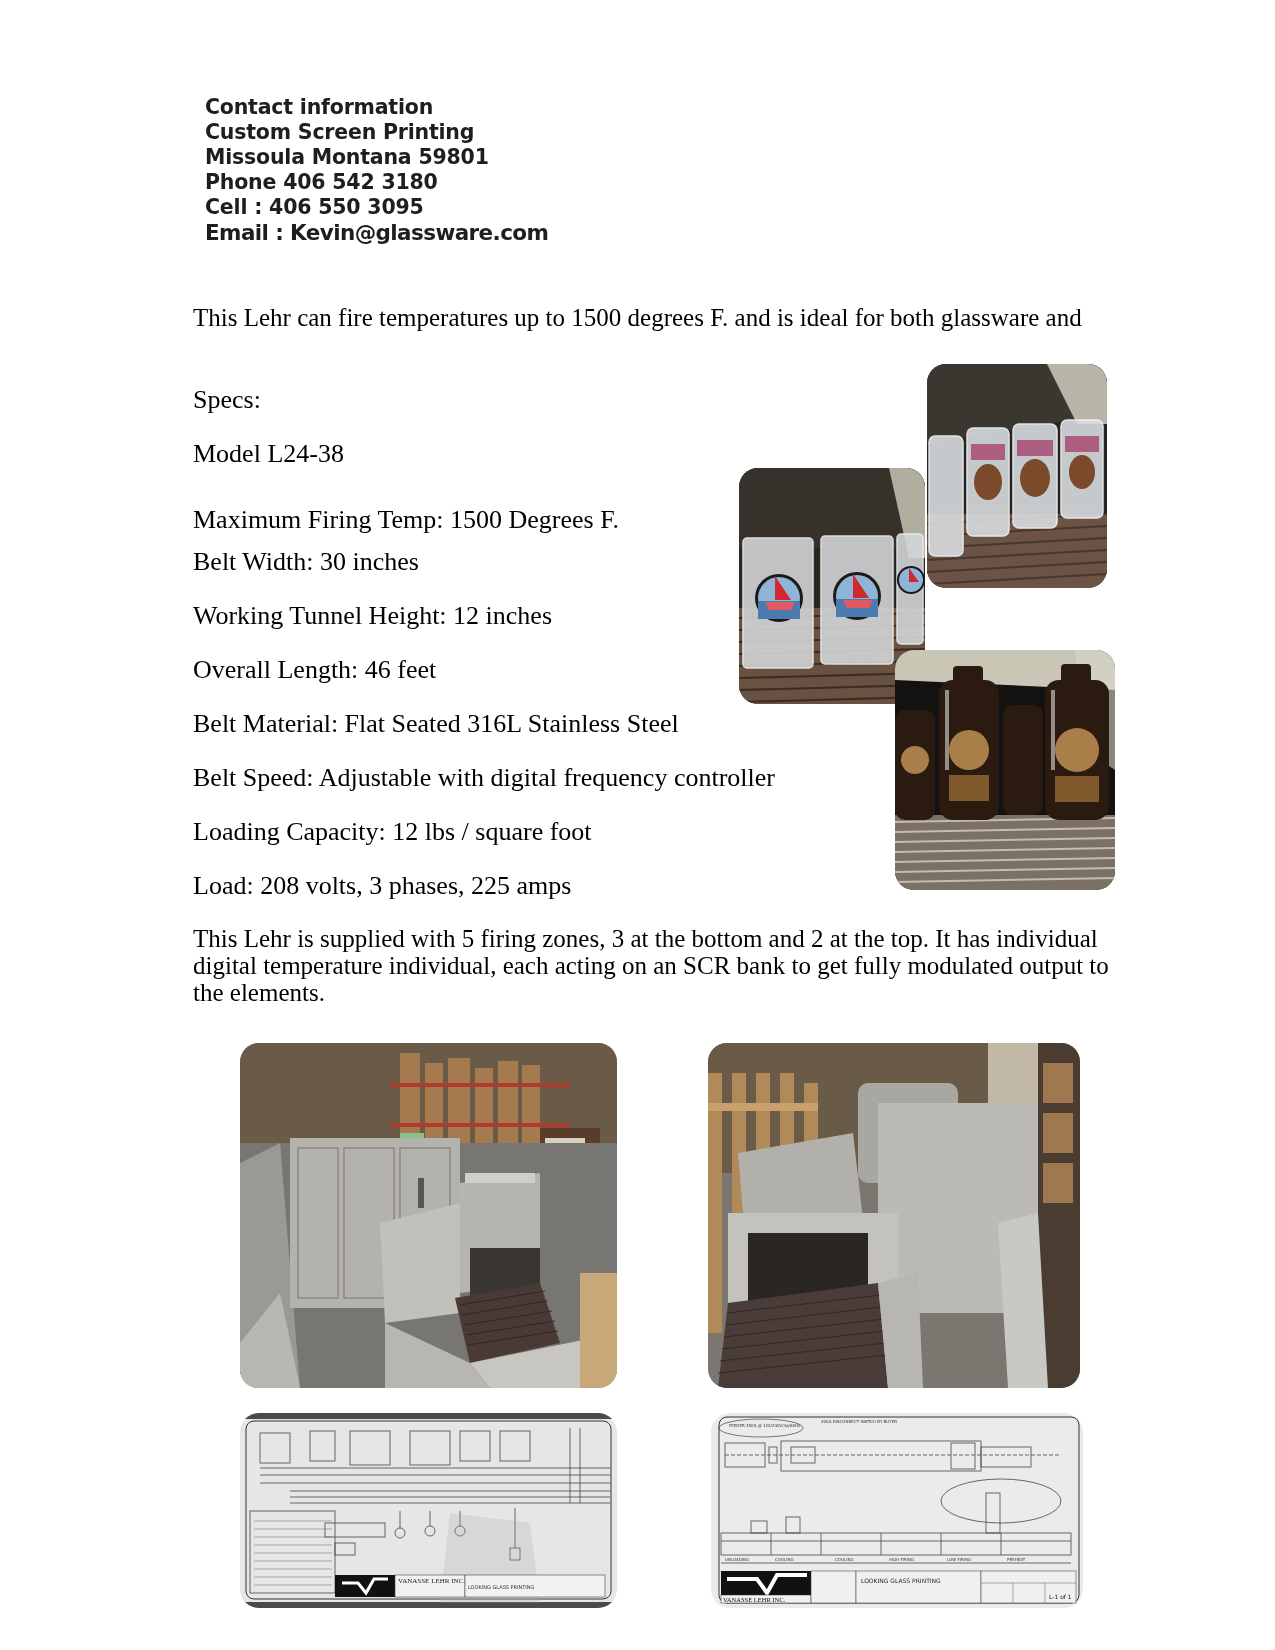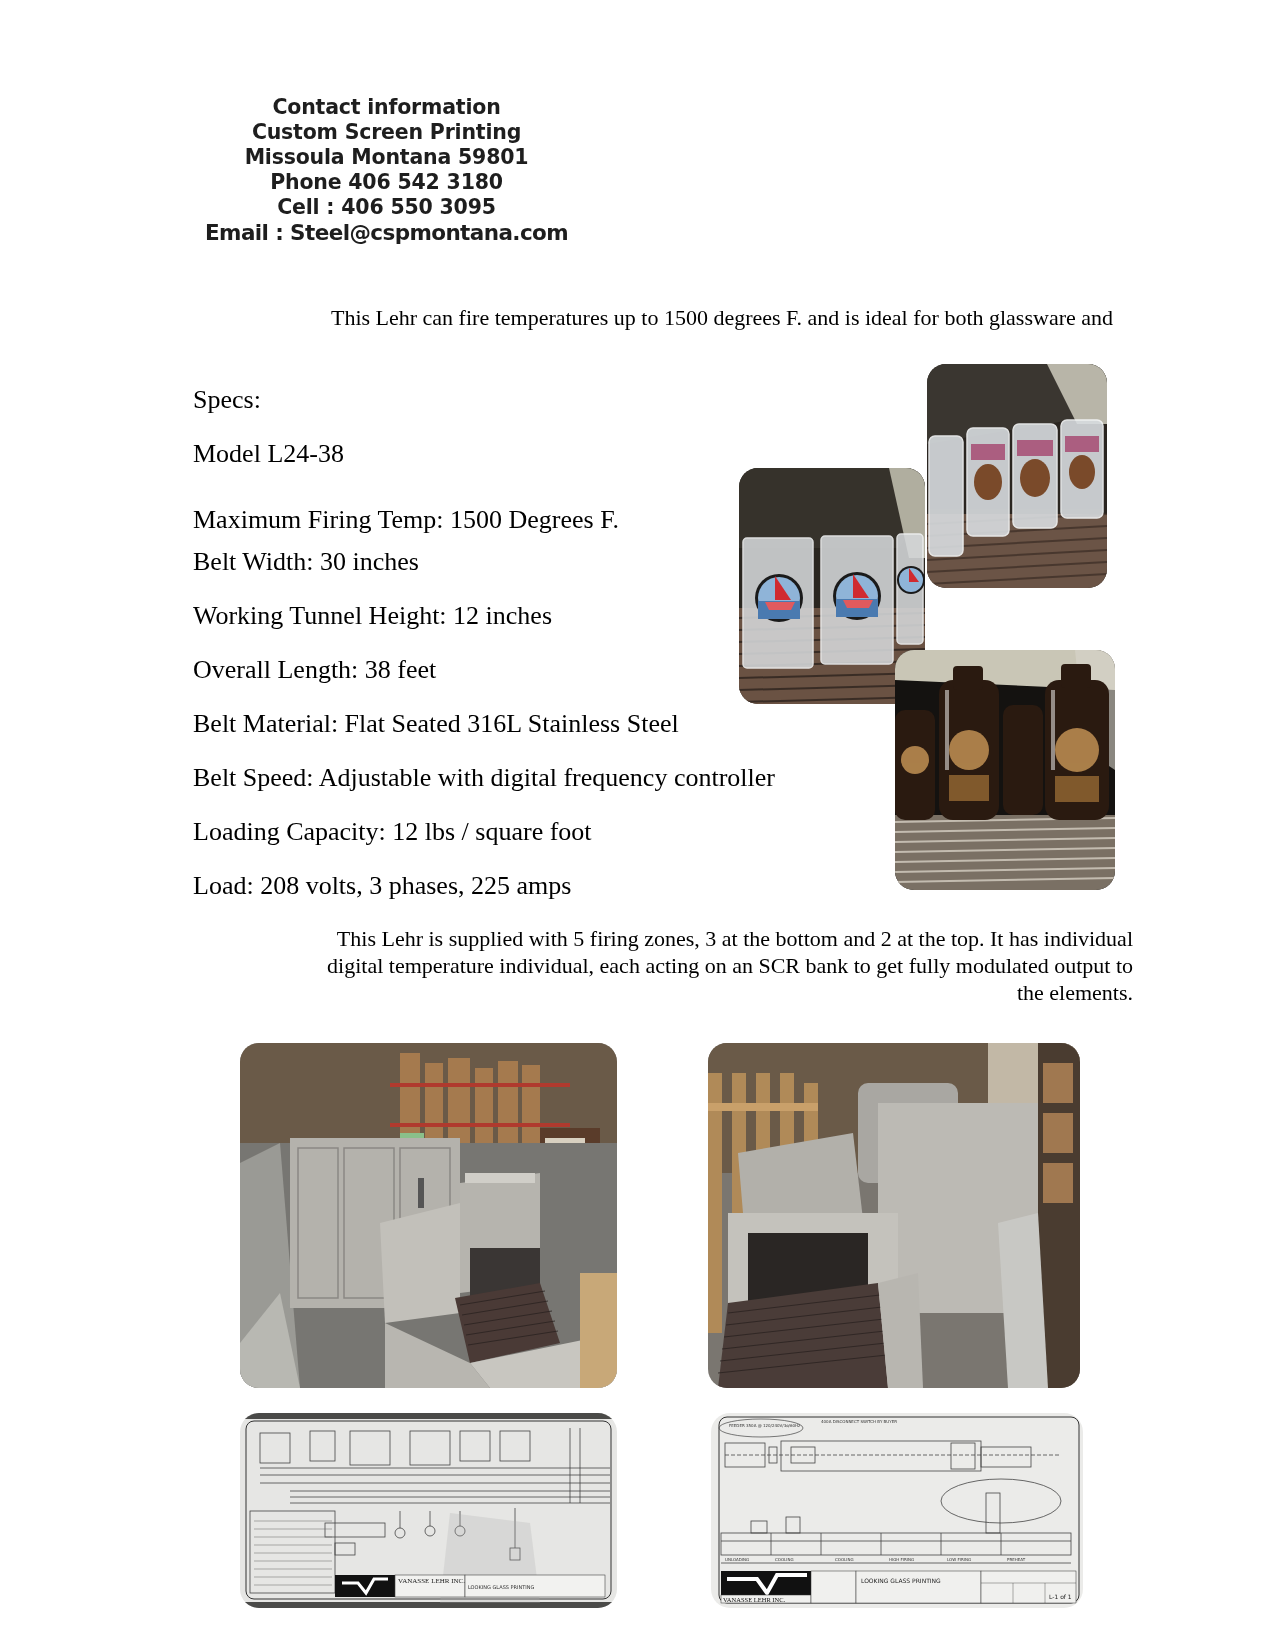--- a/index.html
+++ b/index.html
@@ -4,7 +4,7 @@
 <style>
   html, body { margin:0; padding:0; background:#ffffff; }
   body { width:1275px; height:1650px; position:relative; overflow:hidden; color:#000; }
-  .contact { position:absolute; left:205px; top:95px; font-family:"DejaVu Sans", sans-serif; font-weight:bold; font-size:20.5px; line-height:25px; color:#1e1e1e; letter-spacing:-0.2px;text-align:center; }
+  .contact { position:absolute; left:205px; top:95px; font-family:"DejaVu Sans", sans-serif; font-weight:bold; font-size:20.5px; line-height:25px; color:#1e1e1e; letter-spacing:-0.2px; }
   .contact div { white-space:nowrap; }
   .contact .email { font-size:21.5px; letter-spacing:-0.6px; }
   .body-text { position:absolute; left:193px; font-family:"Liberation Serif", serif; font-size:26px; line-height:27px; white-space:nowrap; }

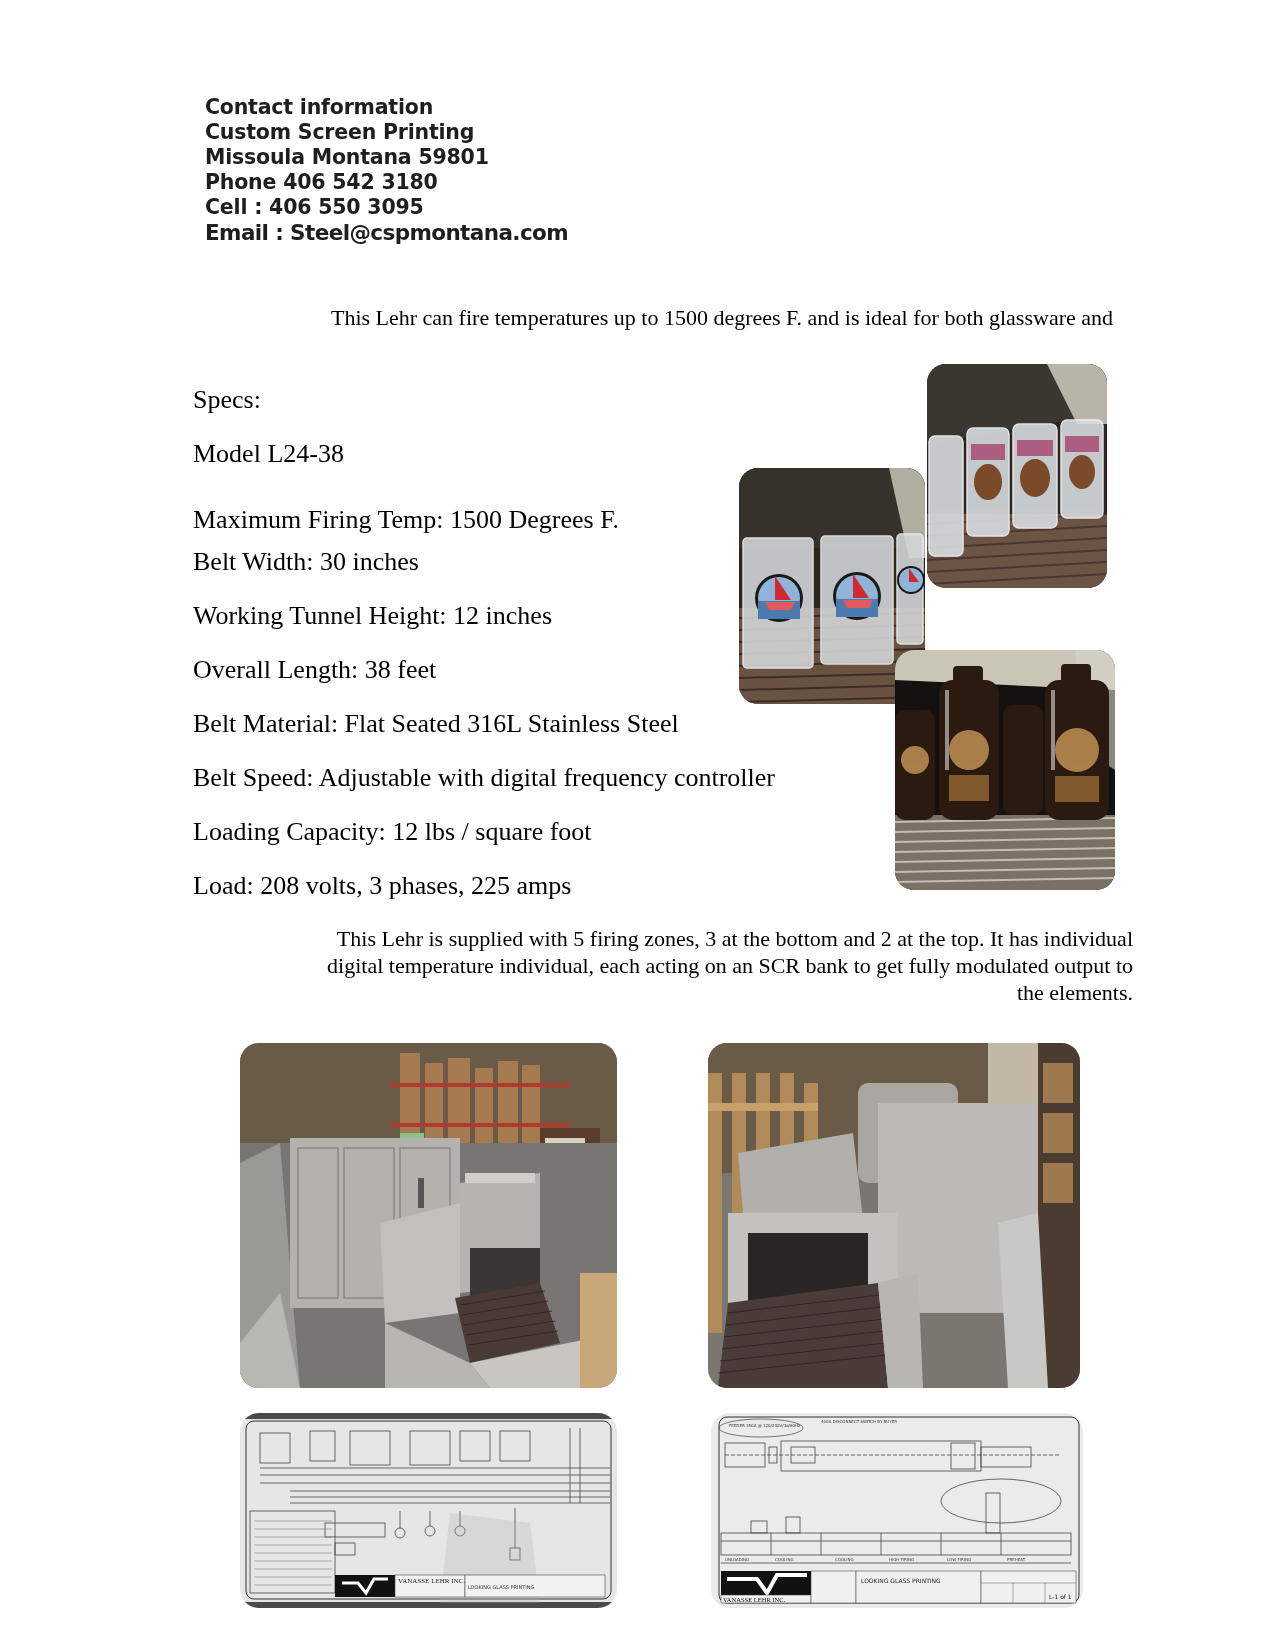--- a/index.html
+++ b/index.html
@@ -21,7 +21,7 @@
   <div>Missoula Montana 59801</div>
   <div>Phone  406 542 3180</div>
   <div>Cell :  406 550 3095</div>
-  <div class="email">Email : Steel@cspmontana.com</div>
+  <div class="email">Email : Kevin@glassware.com</div>
 </div>
 
 <div class="para" style="top:304px;">

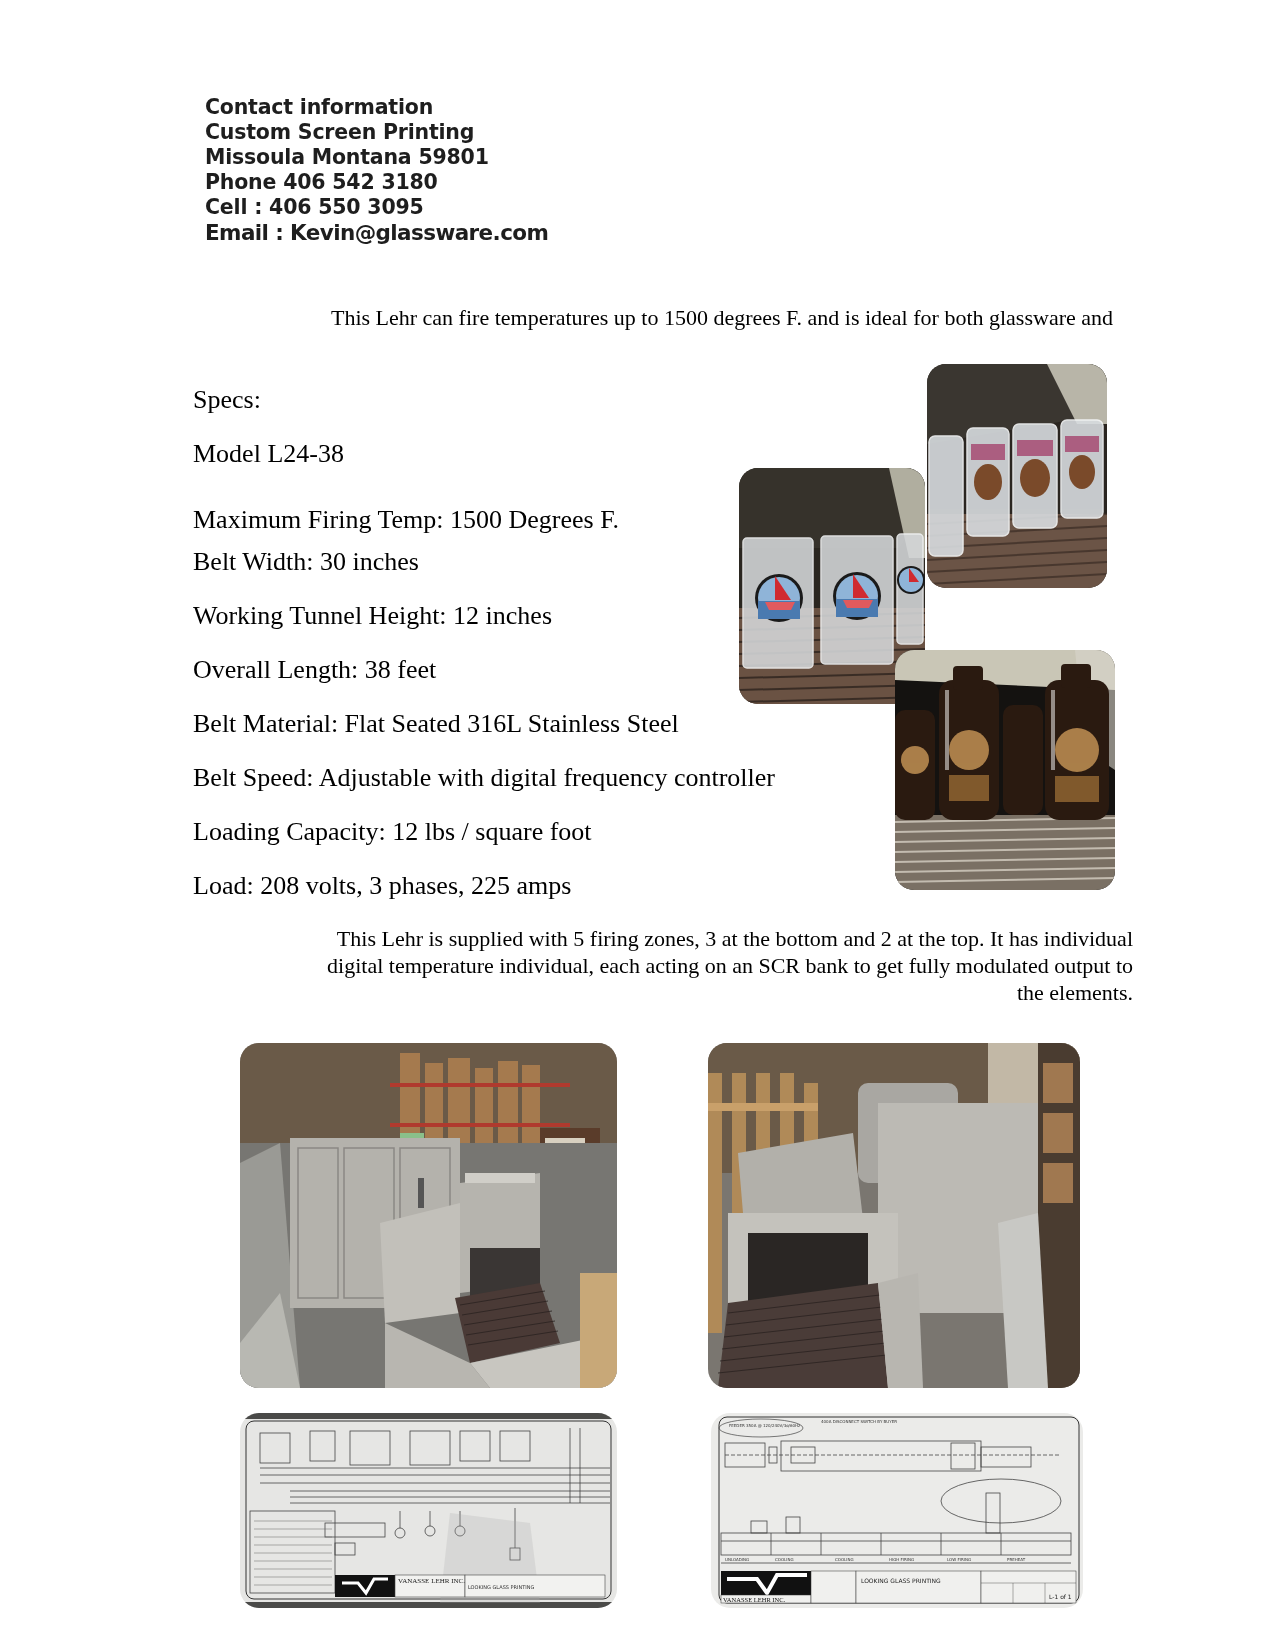--- a/index.html
+++ b/index.html
@@ -8,7 +8,7 @@
   .contact div { white-space:nowrap; }
   .contact .email { font-size:21.5px; letter-spacing:-0.6px; }
   .body-text { position:absolute; left:193px; font-family:"Liberation Serif", serif; font-size:26px; line-height:27px; white-space:nowrap; }
-  .para { position:absolute; left:193px; width:920px; font-family:"Liberation Serif", serif; font-size:22px; line-height:27px;text-align:right; }
+  .para { position:absolute; left:193px; width:920px; font-family:"Liberation Serif", serif; font-size:25px; line-height:27px; }
   .photo { position:absolute; overflow:hidden;border-radius:19px; }
   .photo svg { display:block; width:100%; height:100%; }
 </style>

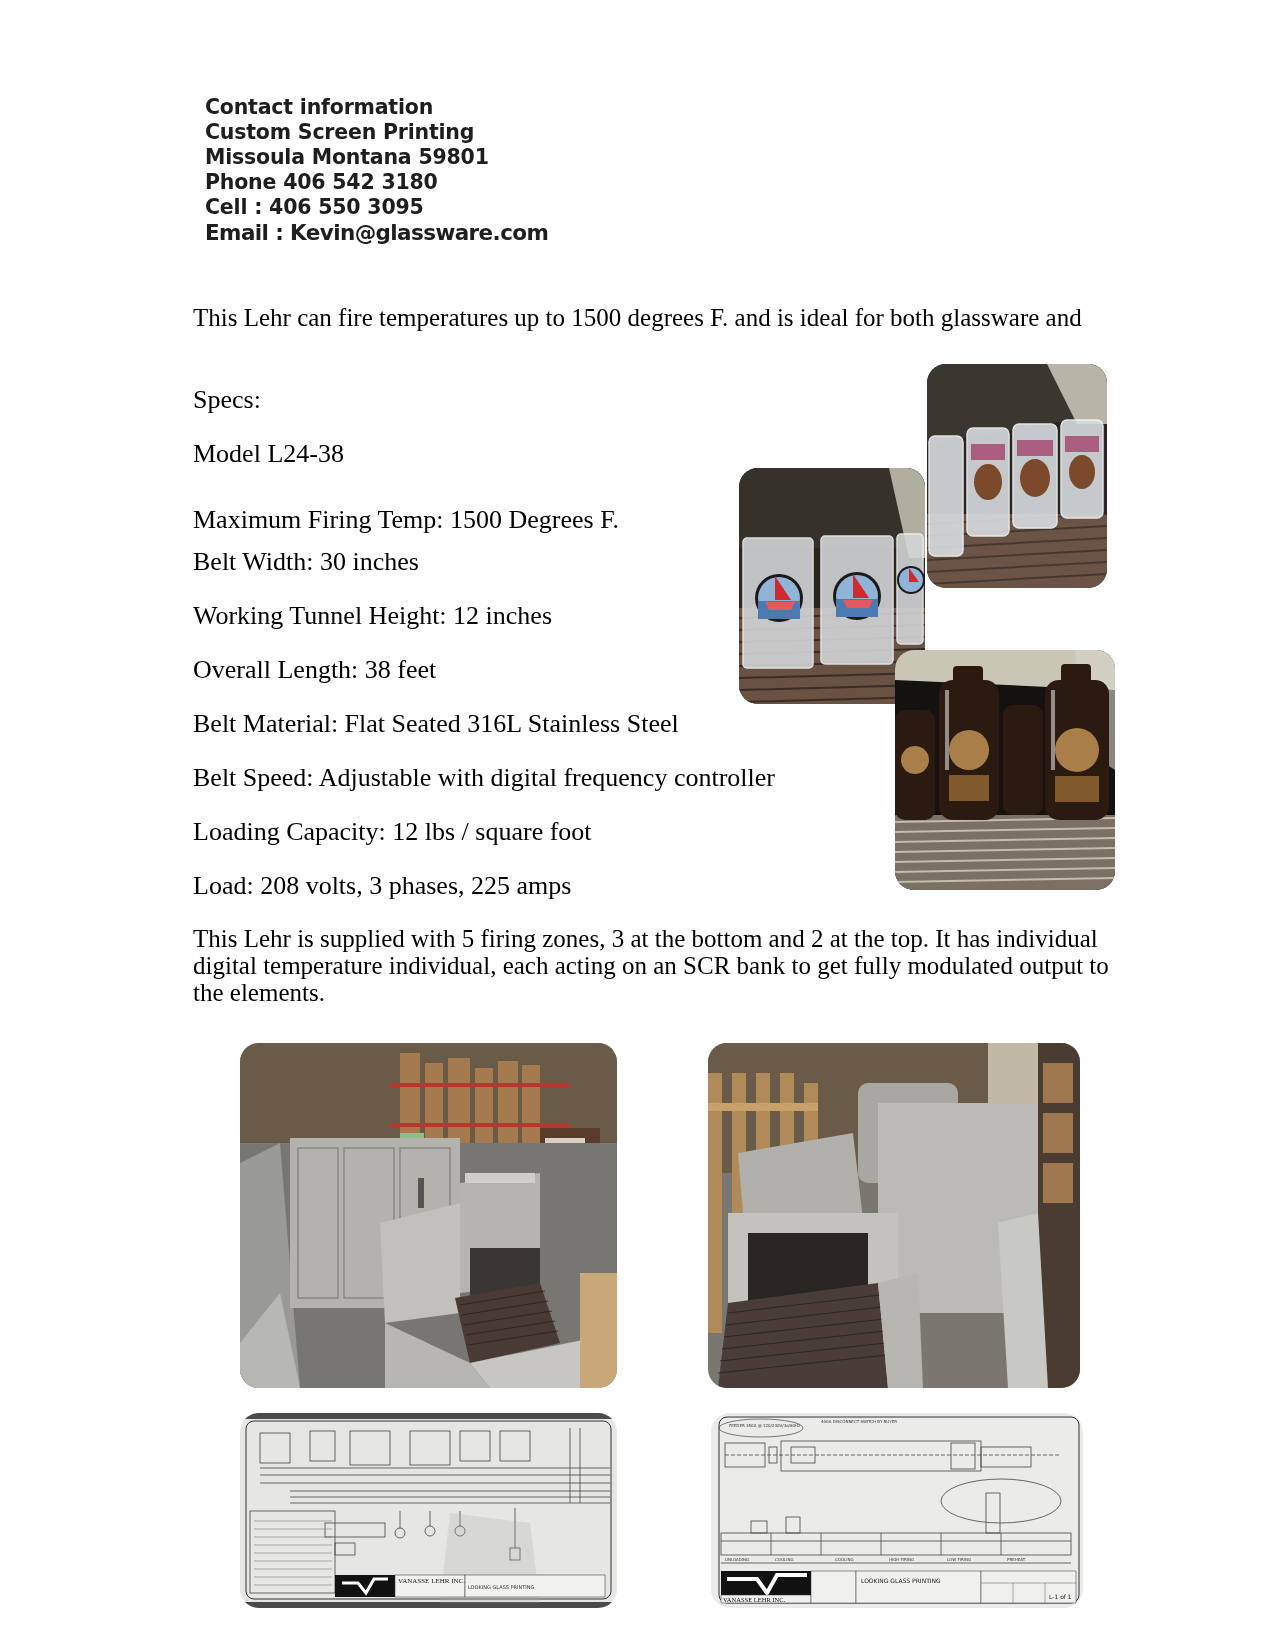--- a/index.html
+++ b/index.html
@@ -33,7 +33,7 @@
 <div class="body-text" style="top:494px;margin-top:12px;">Maximum Firing Temp: 1500 Degrees F.</div>
 <div class="body-text" style="top:548px;">Belt Width: 30 inches</div>
 <div class="body-text" style="top:602px;">Working Tunnel Height: 12 inches</div>
-<div class="body-text" style="top:656px;">Overall Length: 38 feet</div>
+<div class="body-text" style="top:656px;">Overall Length: 46 feet</div>
 <div class="body-text" style="top:710px;">Belt Material: Flat Seated 316L Stainless Steel</div>
 <div class="body-text" style="top:764px;">Belt Speed: Adjustable with digital frequency controller</div>
 <div class="body-text" style="top:818px;">Loading Capacity: 12 lbs / square foot</div>

